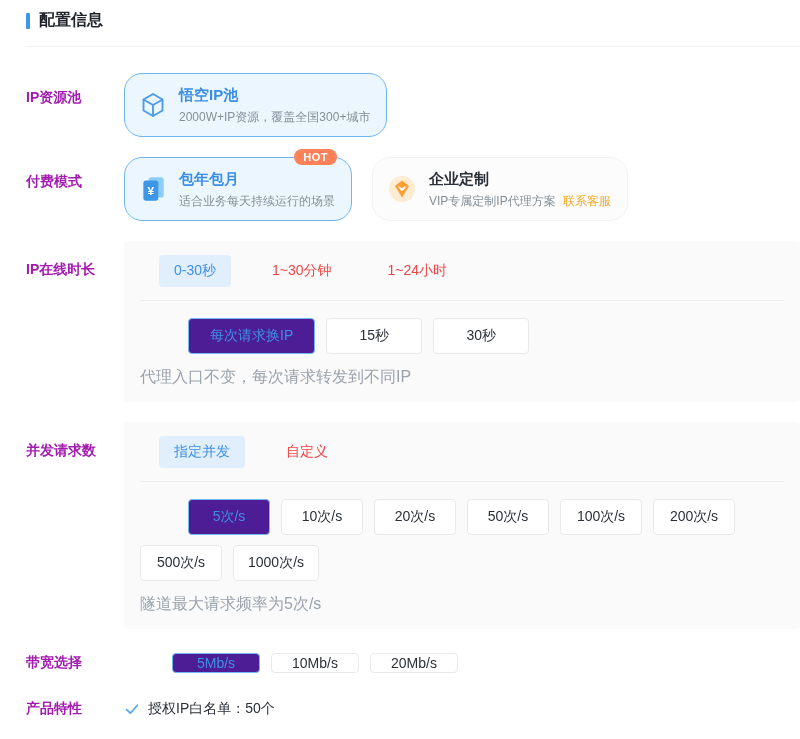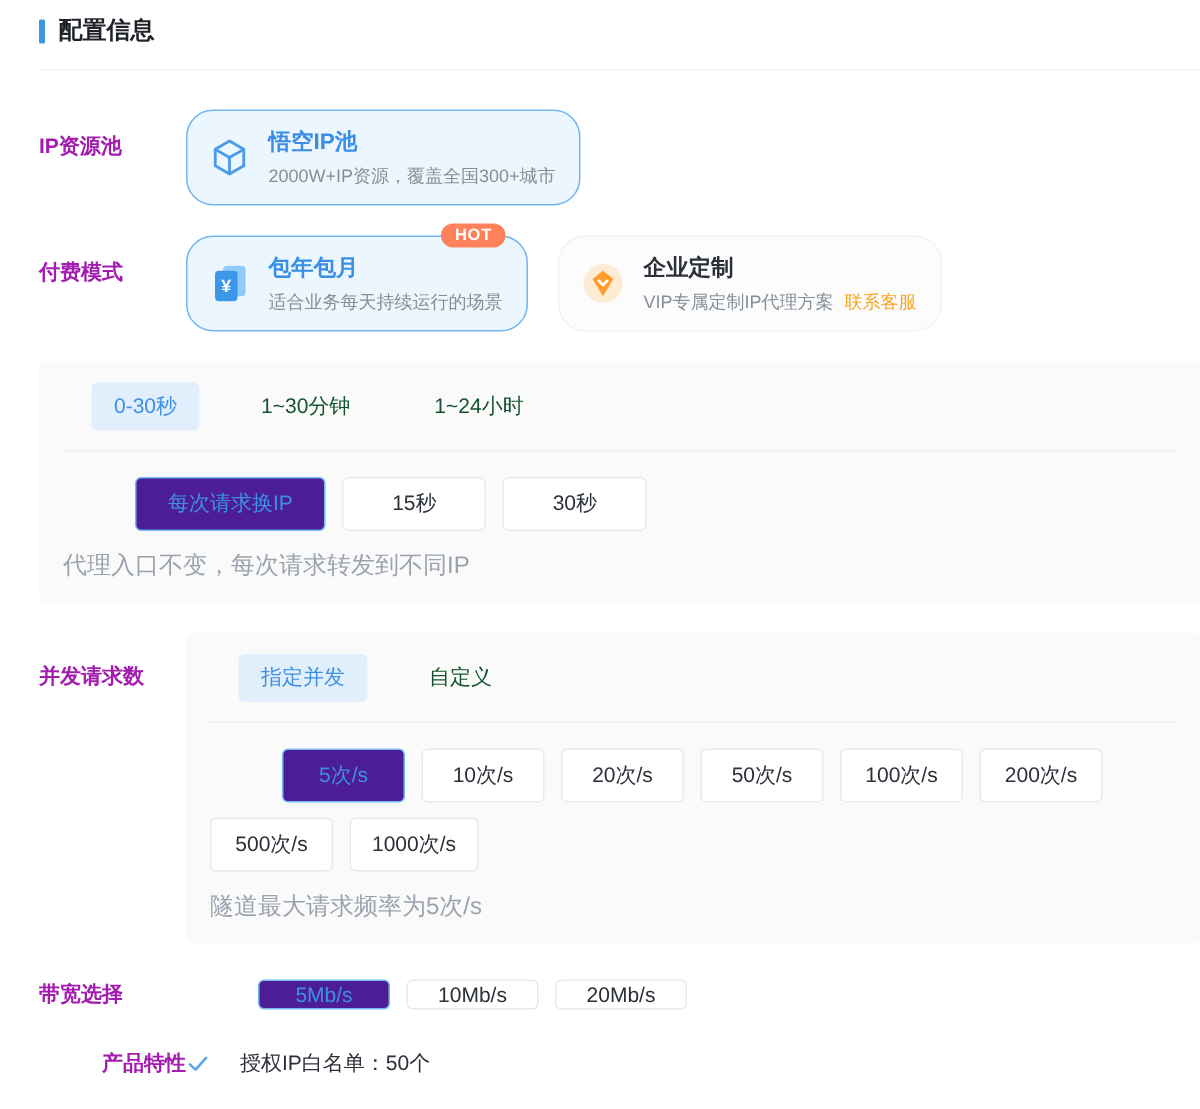--- a/index.html
+++ b/index.html
@@ -129,6 +129,7 @@
     </div>
 
     <div class="row row-online">
+      <div class="row-label">IP在线时长</div>
       <div class="row-content">
         <div class="panel">
           <div class="tabs">

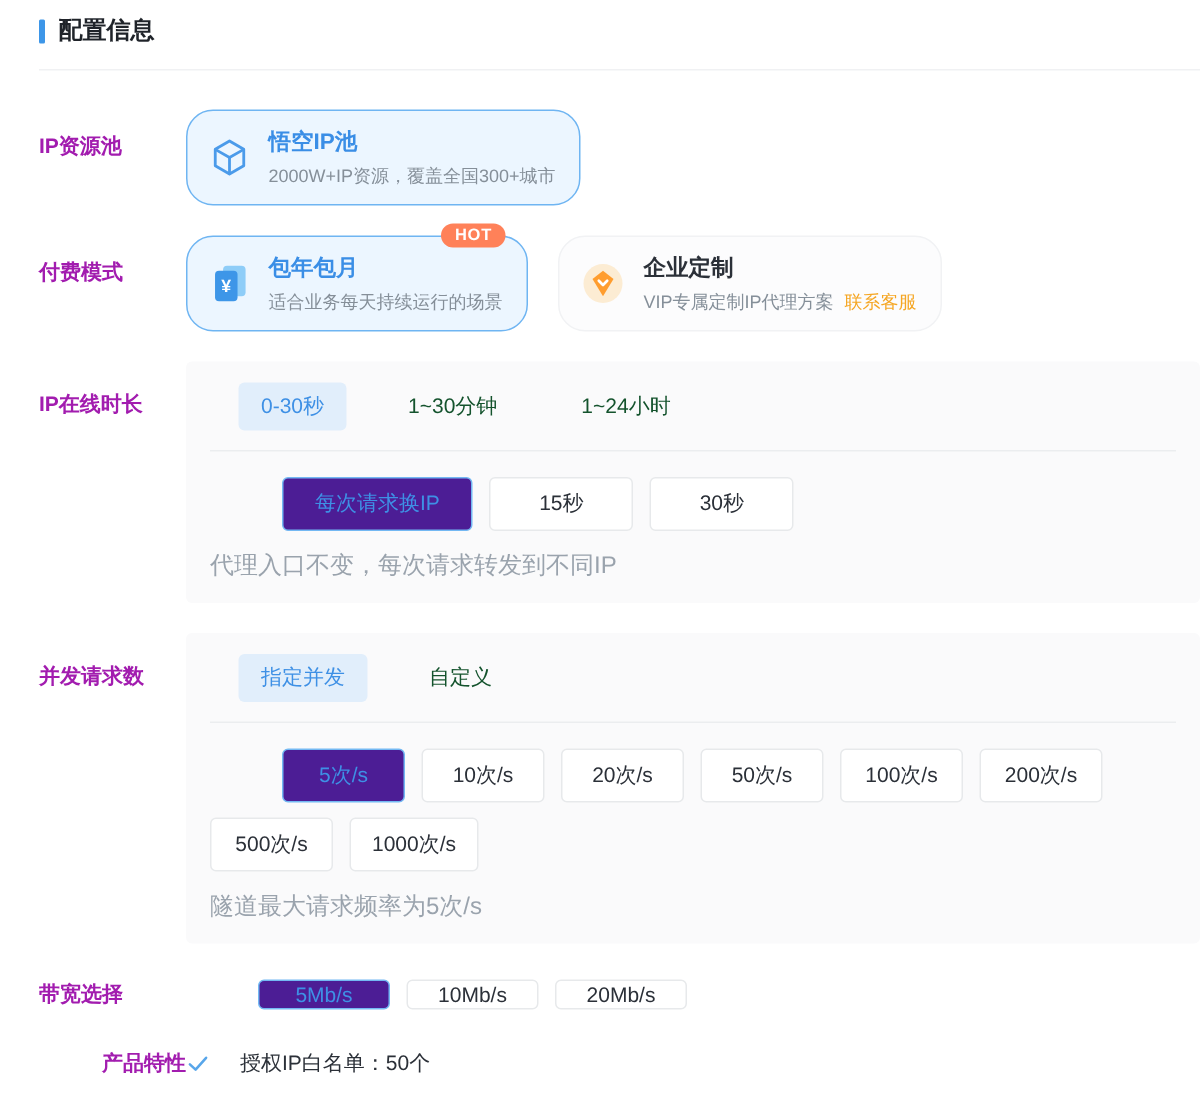--- a/index.html
+++ b/index.html
@@ -31,7 +31,7 @@
   
   .panel { background:#fafafb; border-radius:4px; padding:14px 16px 14px 16px; }
   .tabs { display:flex; gap:26px;margin-left:19px; }
-  .tab { font-size:14px; color:#14532d; padding:7px 15px; border-radius:4px; cursor:pointer; }
+  .tab { font-size:14px; color:#ef4444; padding:7px 15px; border-radius:4px; cursor:pointer; }
   .tab.selected { background:#e1eefb; color:#3e90e5; }
   .panel-divider { border-top:1px solid #ebedef; margin:13px 0 17px; }
 

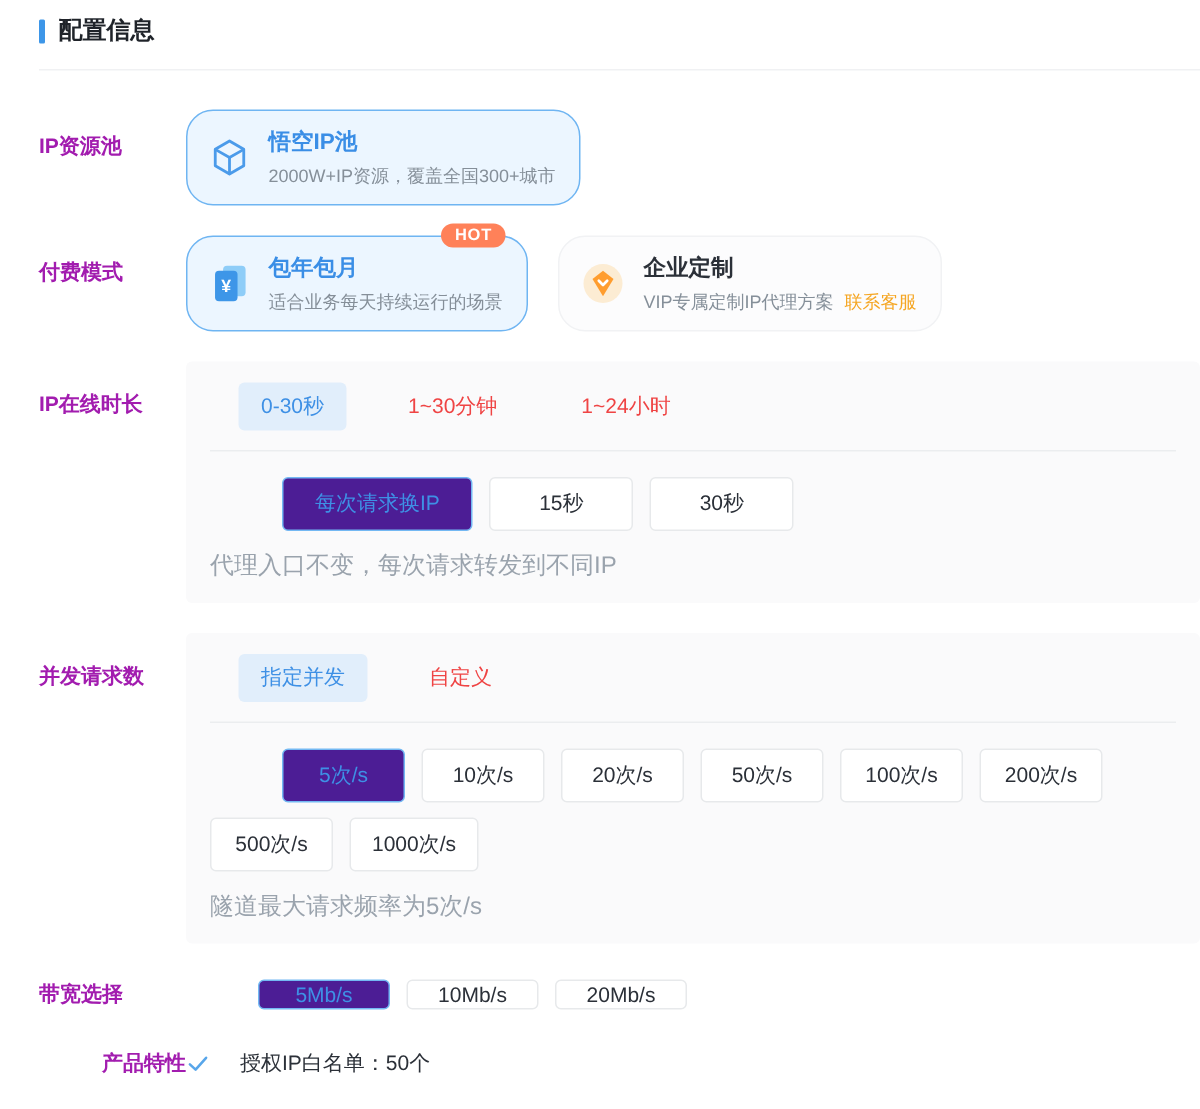--- a/index.html
+++ b/index.html
@@ -54,7 +54,7 @@
   .row-online    { margin-top:20px; }
   .row-concur    { margin-top:20px; }
   .row-bandwidth { margin-top:24px; align-items:center; }
-  .row-features  { margin-top:27px; align-items:center;text-align:right; }
+  .row-features  { margin-top:27px; align-items:center; }
   .row-ip-pool .row-label, .row-pay-mode .row-label { padding-top:16px; }
   .row-online .row-label, .row-concur .row-label { padding-top:20px; }
   .pay-cards { display:flex; gap:20px; }

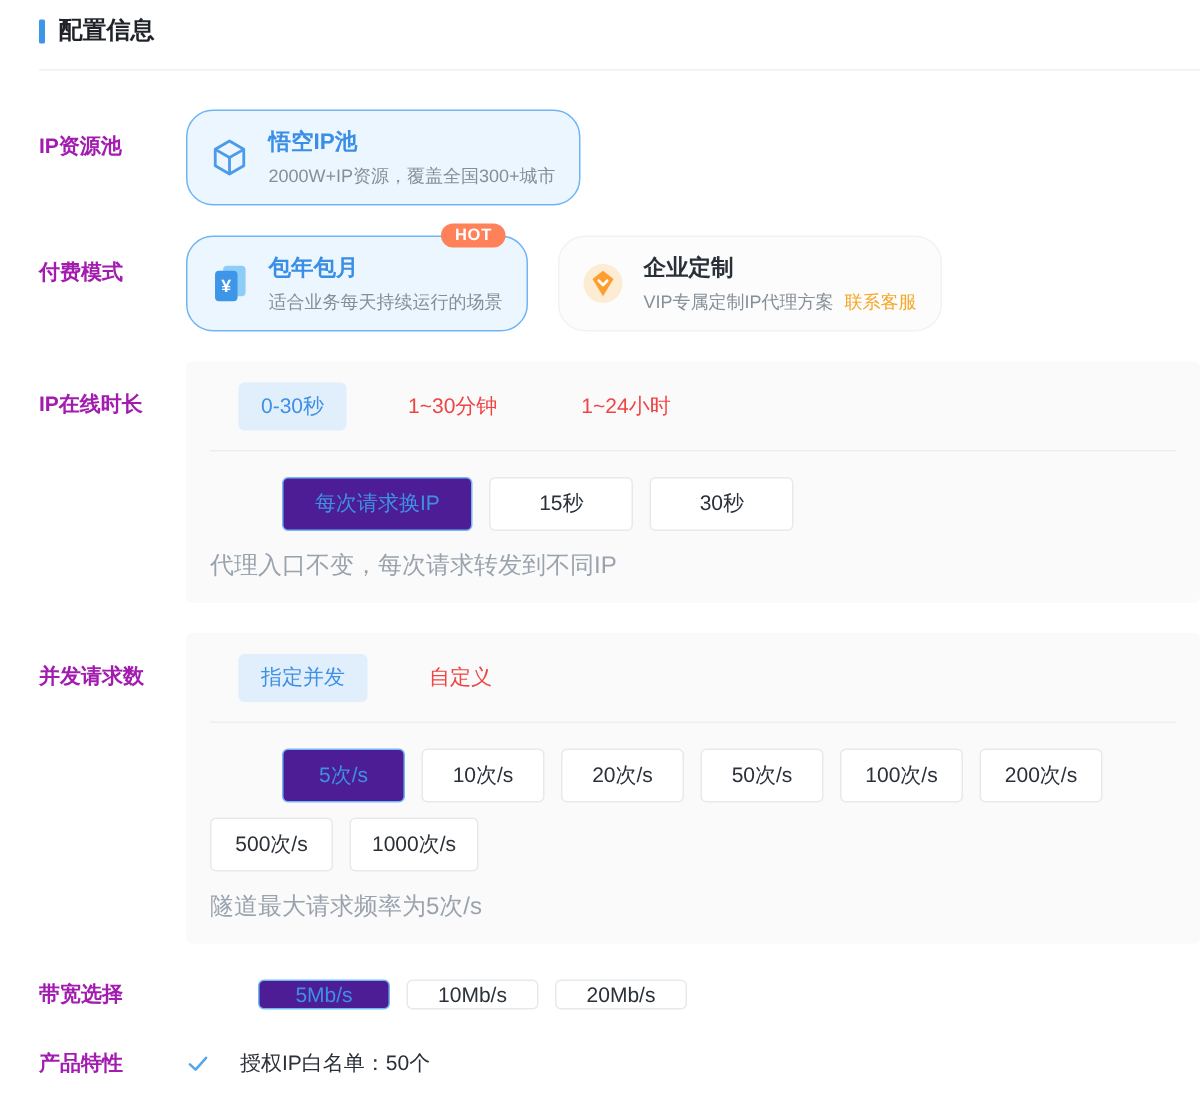--- a/index.html
+++ b/index.html
@@ -45,7 +45,7 @@
 
   .opts-sm .opt { height:20px; min-width:88px; }
 
-  .feature-line { display:flex; align-items:center; font-size:14px; color:#2b3038;gap:12px; }
+  .feature-line { display:flex; align-items:center; font-size:14px; color:#2b3038; }
   .feature-line .check-icon { display:inline-flex; margin-right:8px; }
 
   

